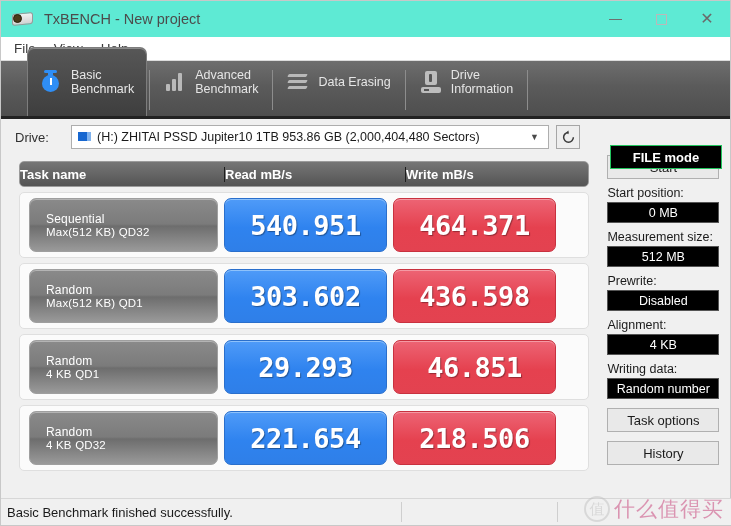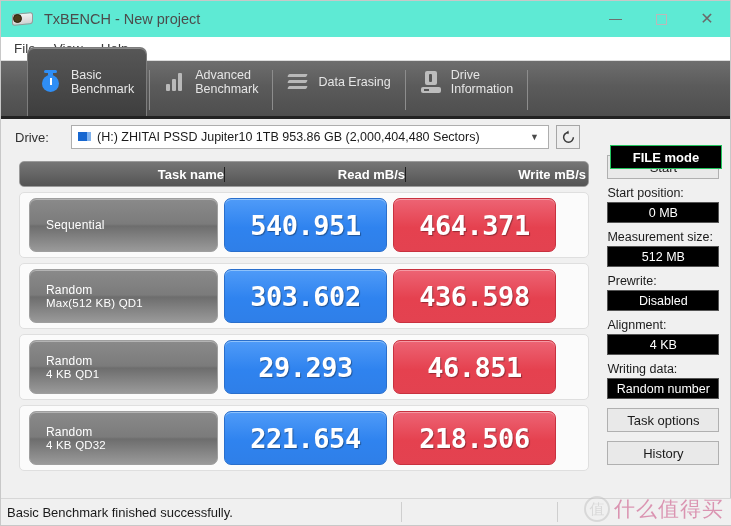--- a/index.html
+++ b/index.html
@@ -131,7 +131,7 @@
     display: flex; align-items: center;
     color: #ffffff; font-size: 13px; font-weight: bold;
   }
-  .th { text-align: right; position: relative; }
+  .th { text-align: left; position: relative; }
   .th-task  { width: 204px; }
   .th-read  { width: 181px; border-left: 1px solid #1e1e1e; }
   .th-write { width: 181px; border-left: 1px solid #1e1e1e; }

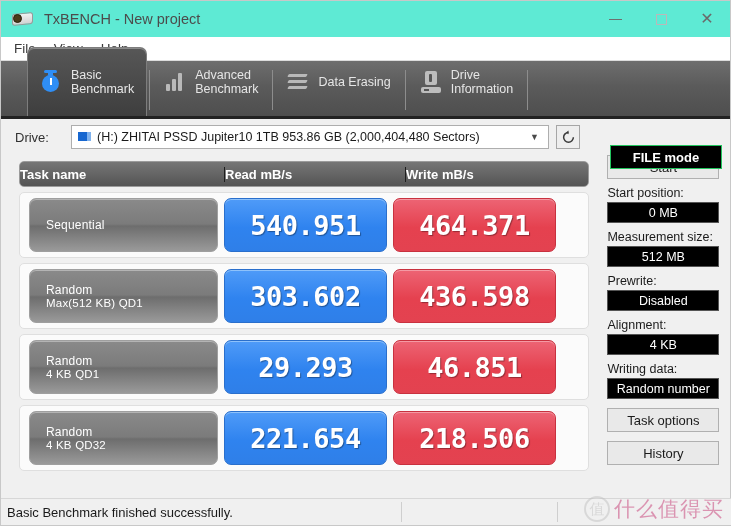--- a/index.html
+++ b/index.html
@@ -322,6 +322,7 @@
       <div class="row">
         <div class="task-chip">
           <div class="task-l1">Sequential</div>
+          <div class="task-l2">Max(512 KB) QD32</div>
         </div>
         <div class="val val-read">540.951</div>
         <div class="val val-write">464.371</div>

